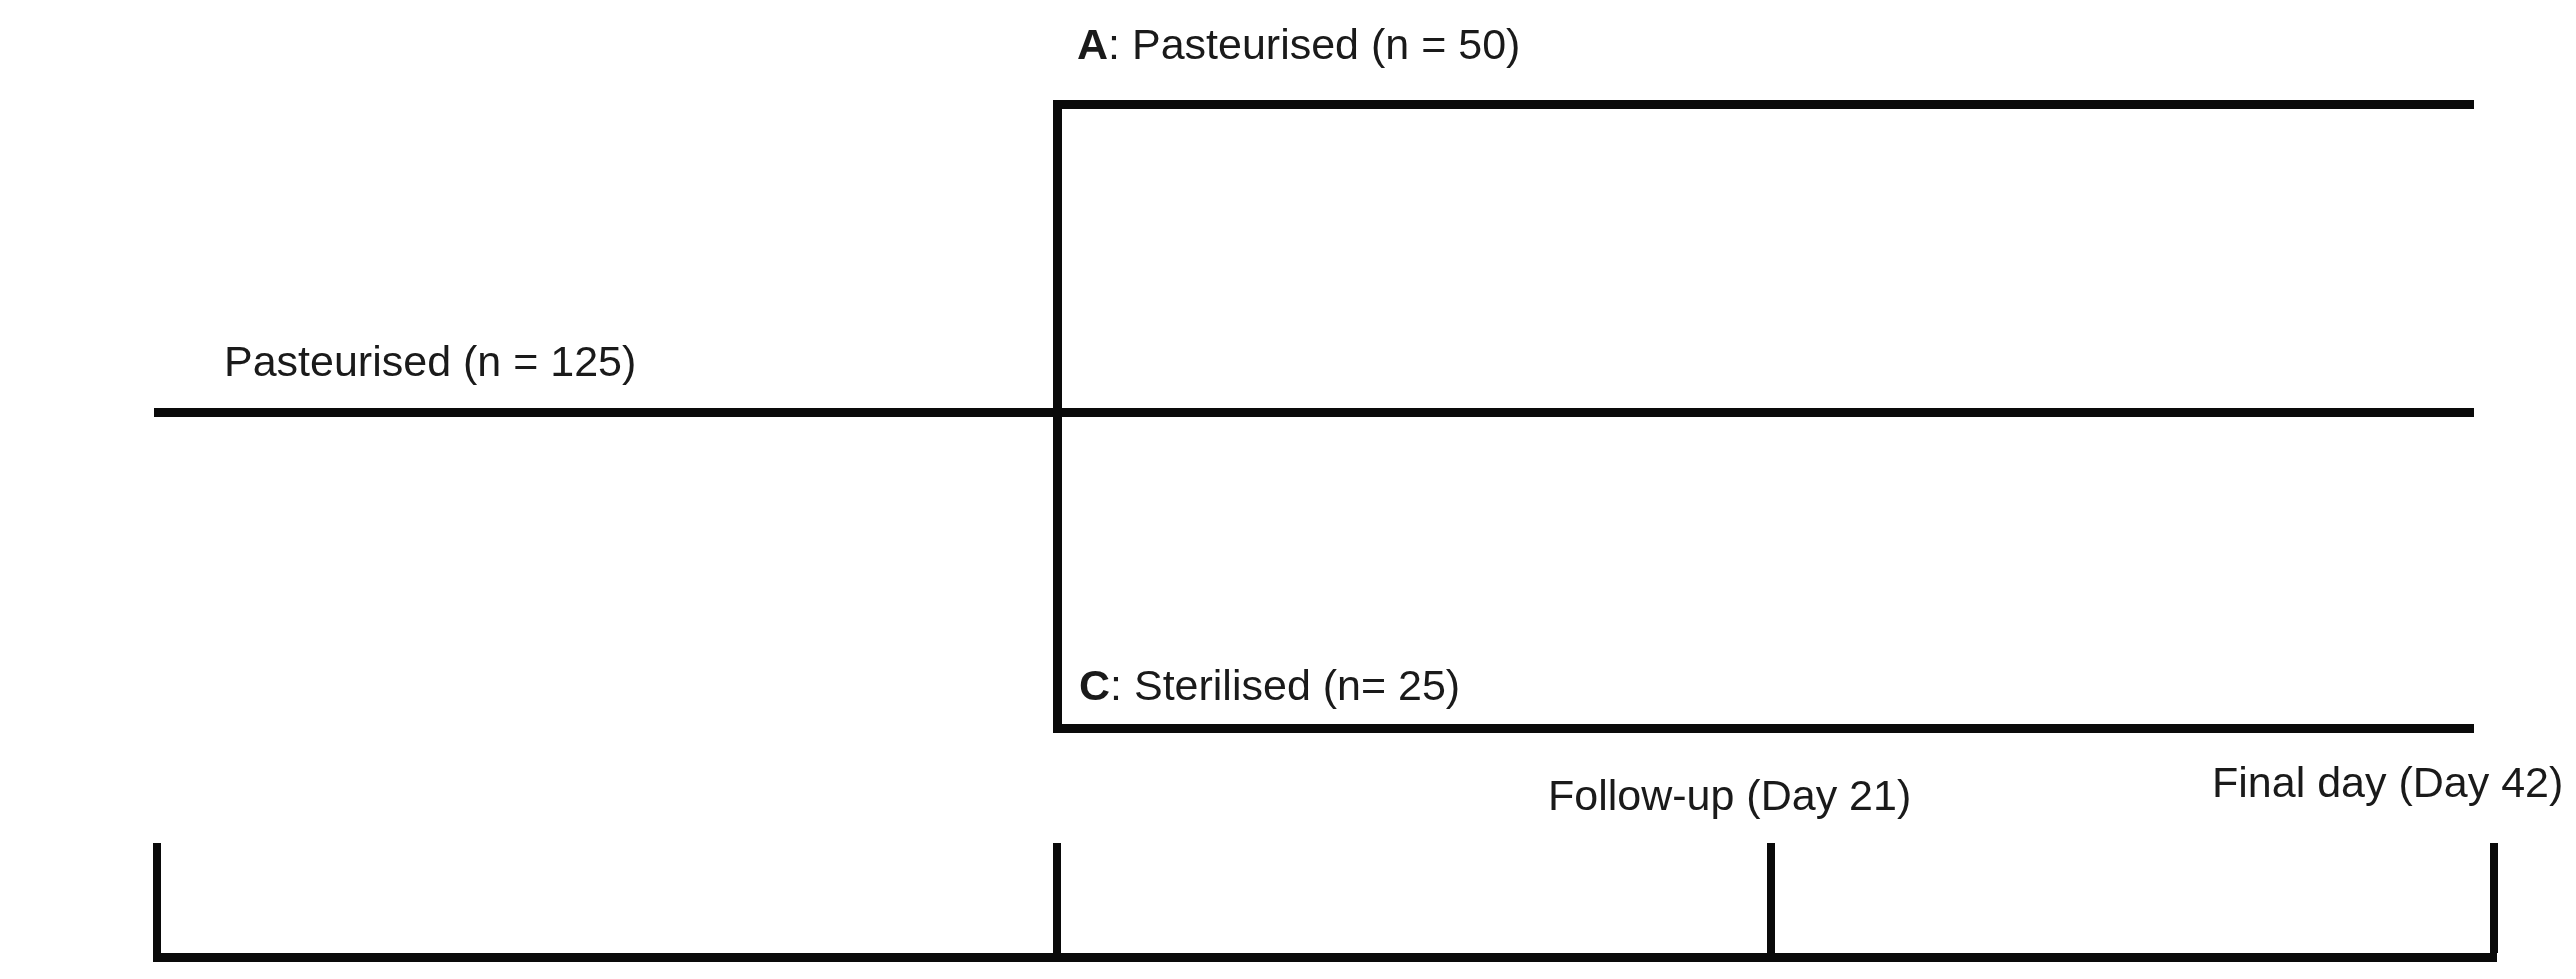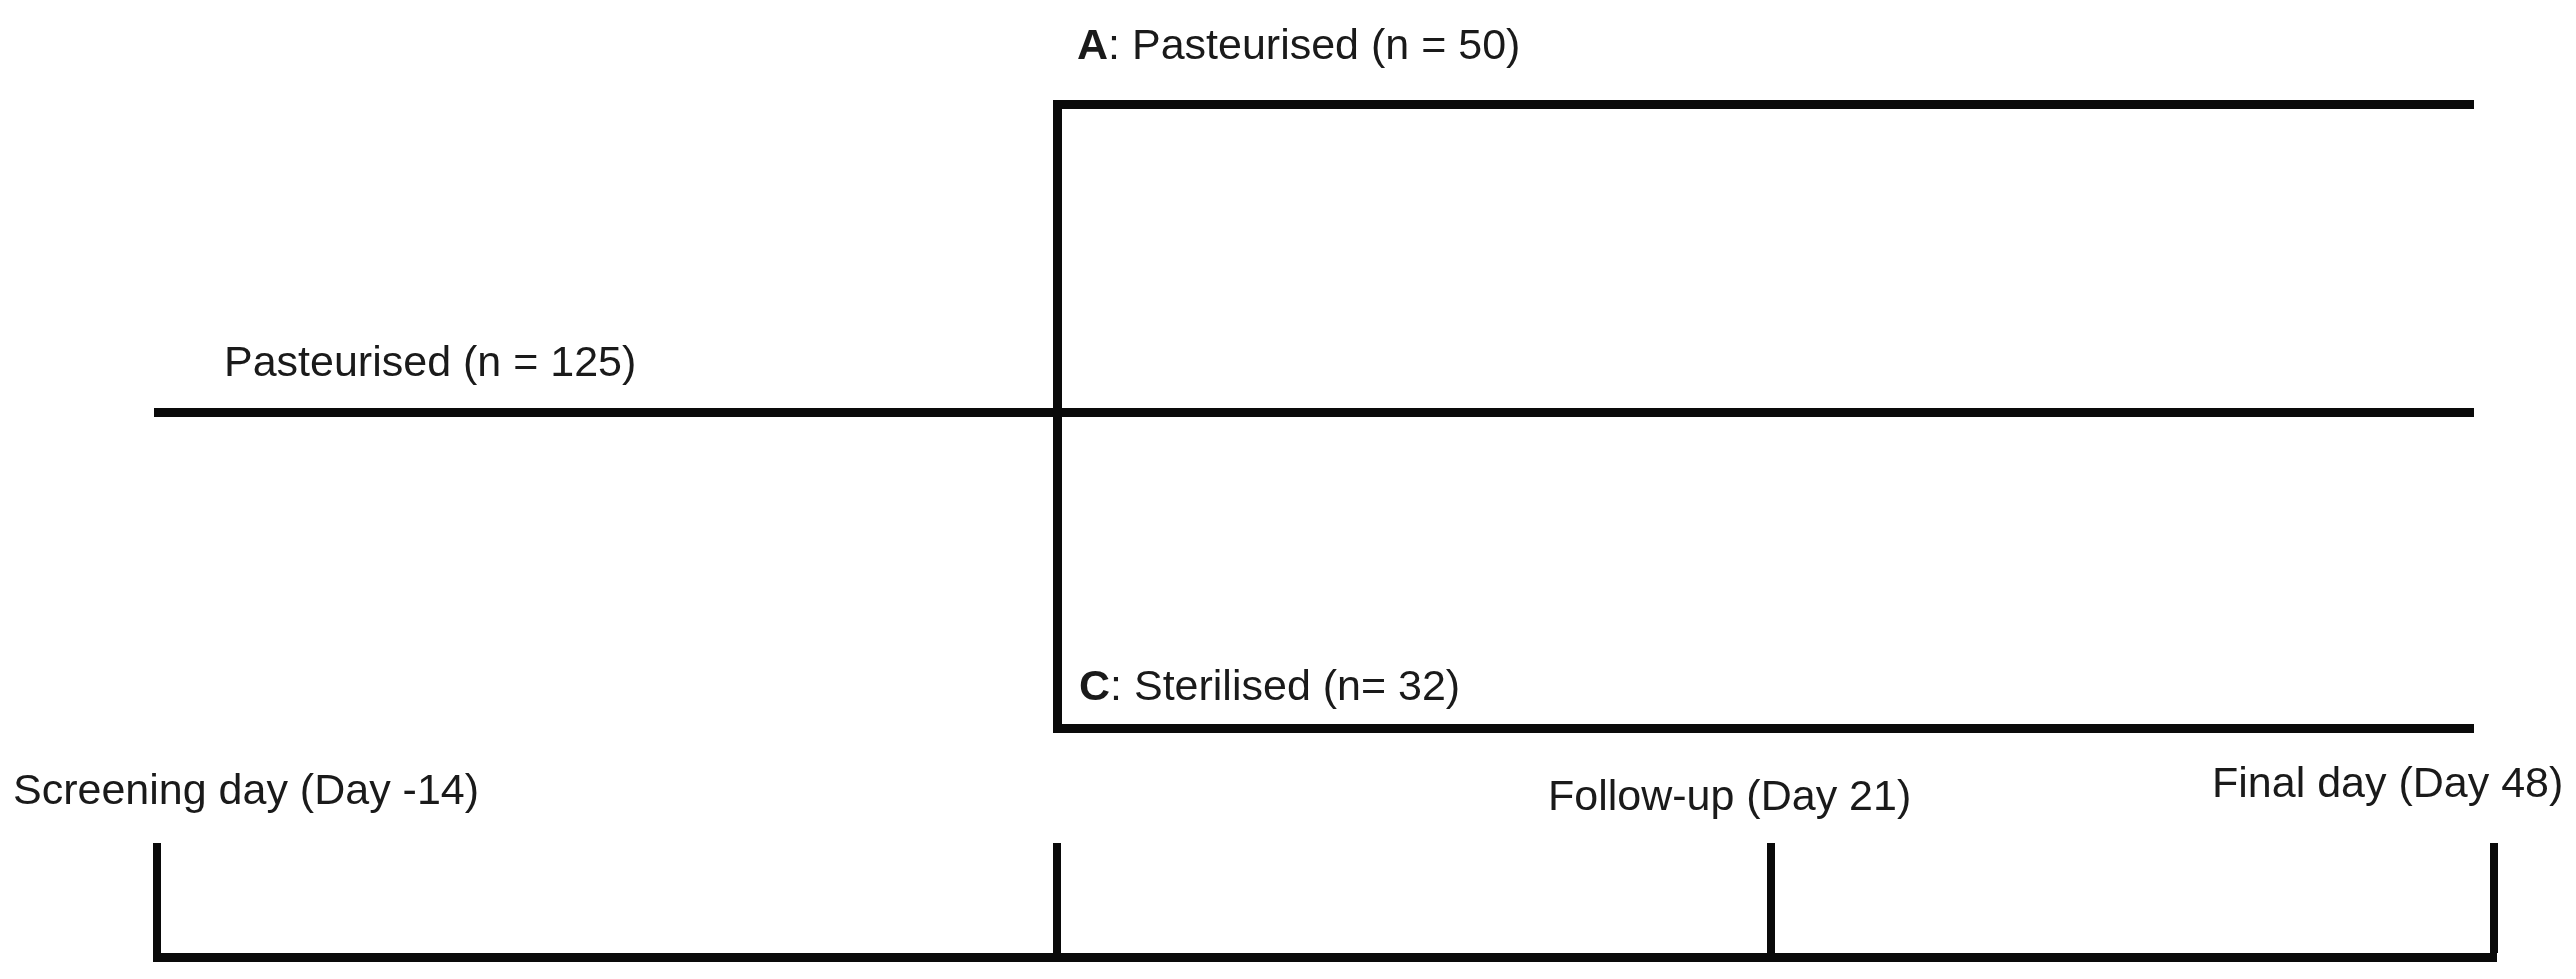--- a/index.html
+++ b/index.html
@@ -54,7 +54,7 @@
 
 
   <div class="label" style="left:1079px; top:660px;">
-    <span class="arm-letter">C</span><span>: Sterilised (n= 32)</span>
+    <span class="arm-letter">C</span><span>: Sterilised (n= 25)</span>
   </div>
 
   <div class="label" style="left:13px; top:764px;">Screening day (Day -14)</div>

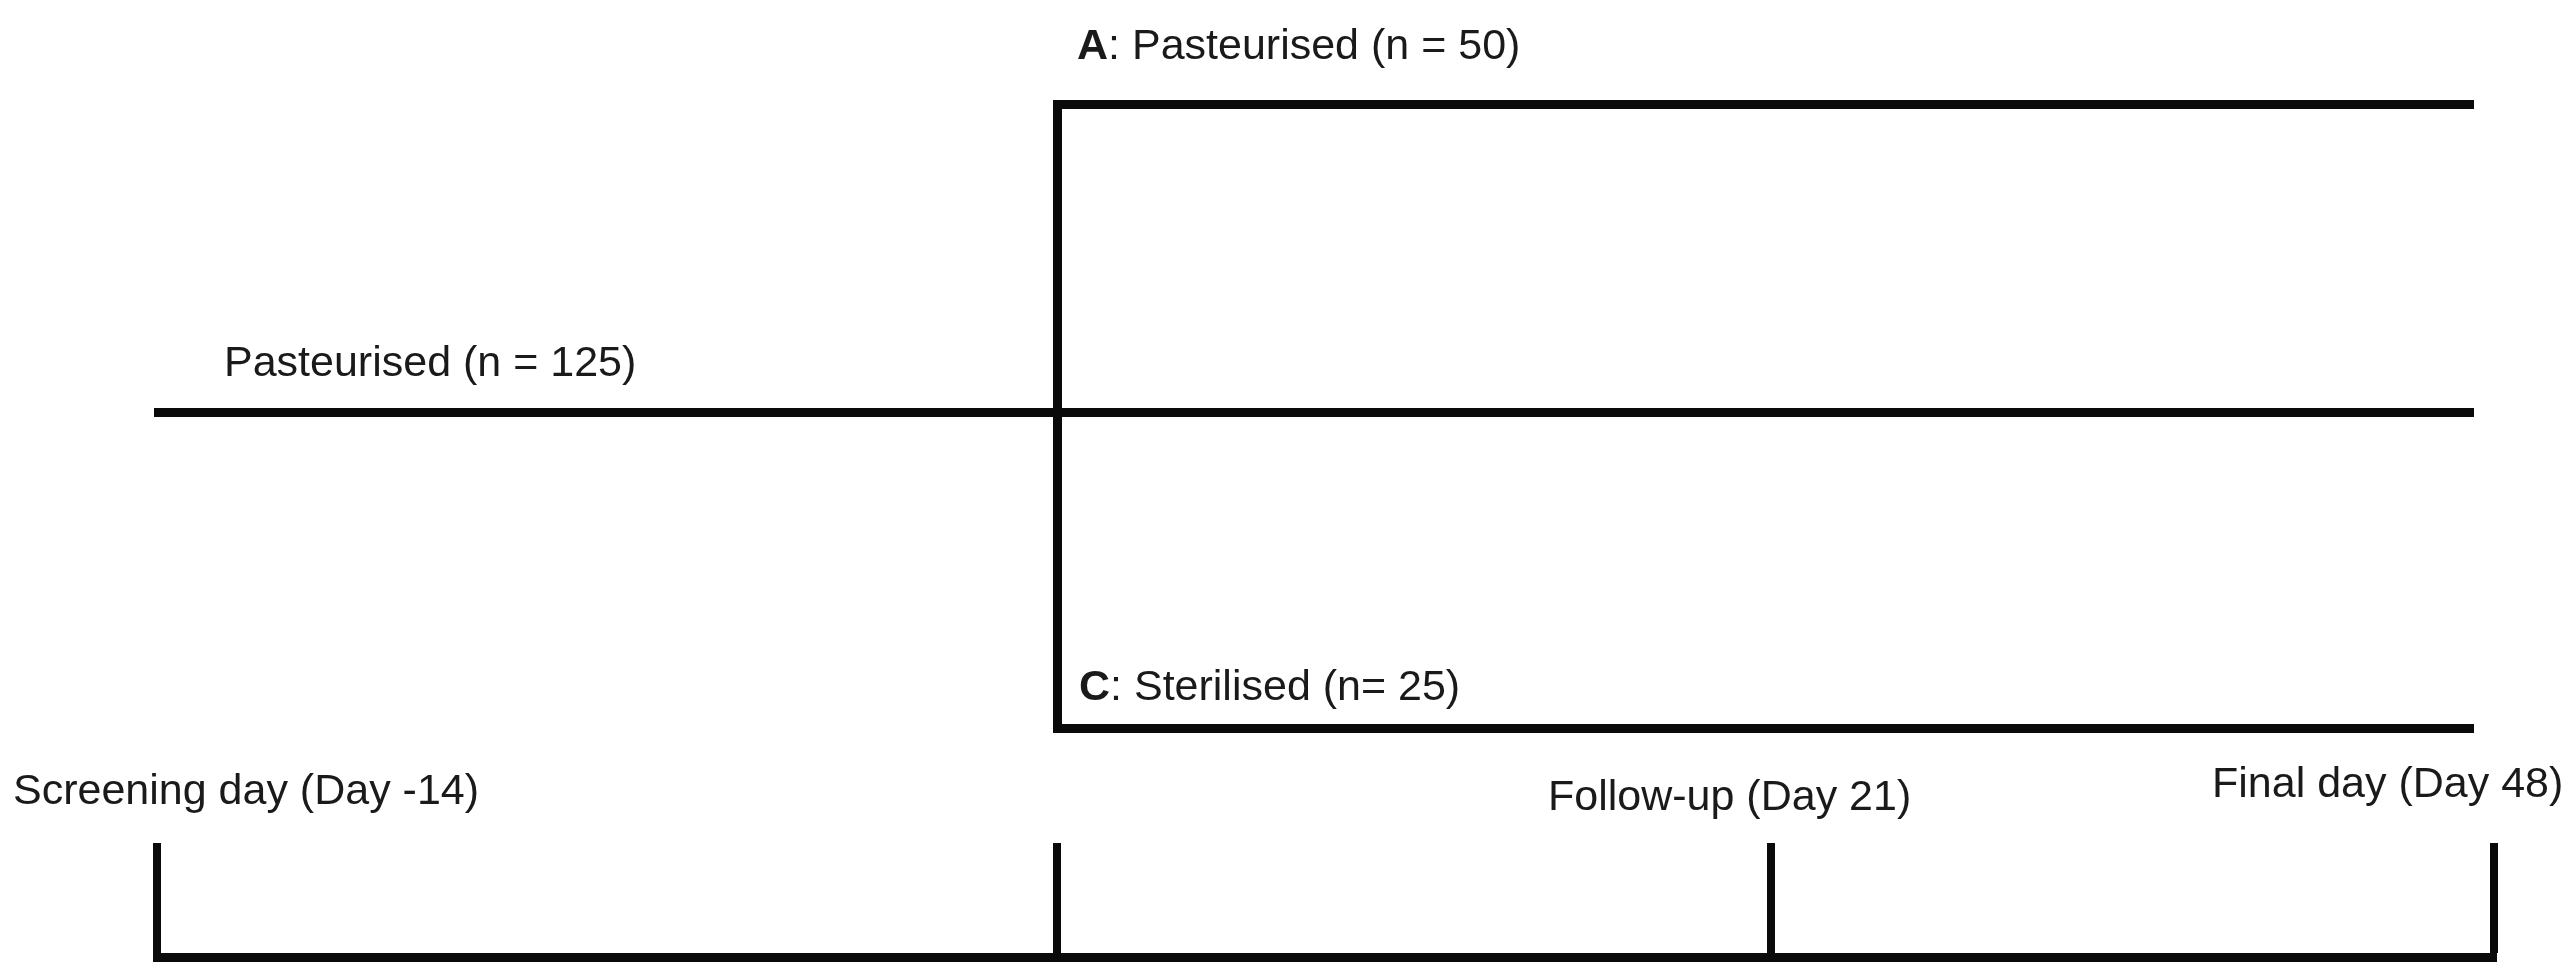--- a/index.html
+++ b/index.html
@@ -57,7 +57,6 @@
     <span class="arm-letter">C</span><span>: Sterilised (n= 25)</span>
   </div>
 
-  <div class="label" style="left:13px; top:764px;">Screening day (Day -14)</div>
 
 
   <div class="label" style="left:1548px; top:770px;">Follow-up (Day 21)</div>

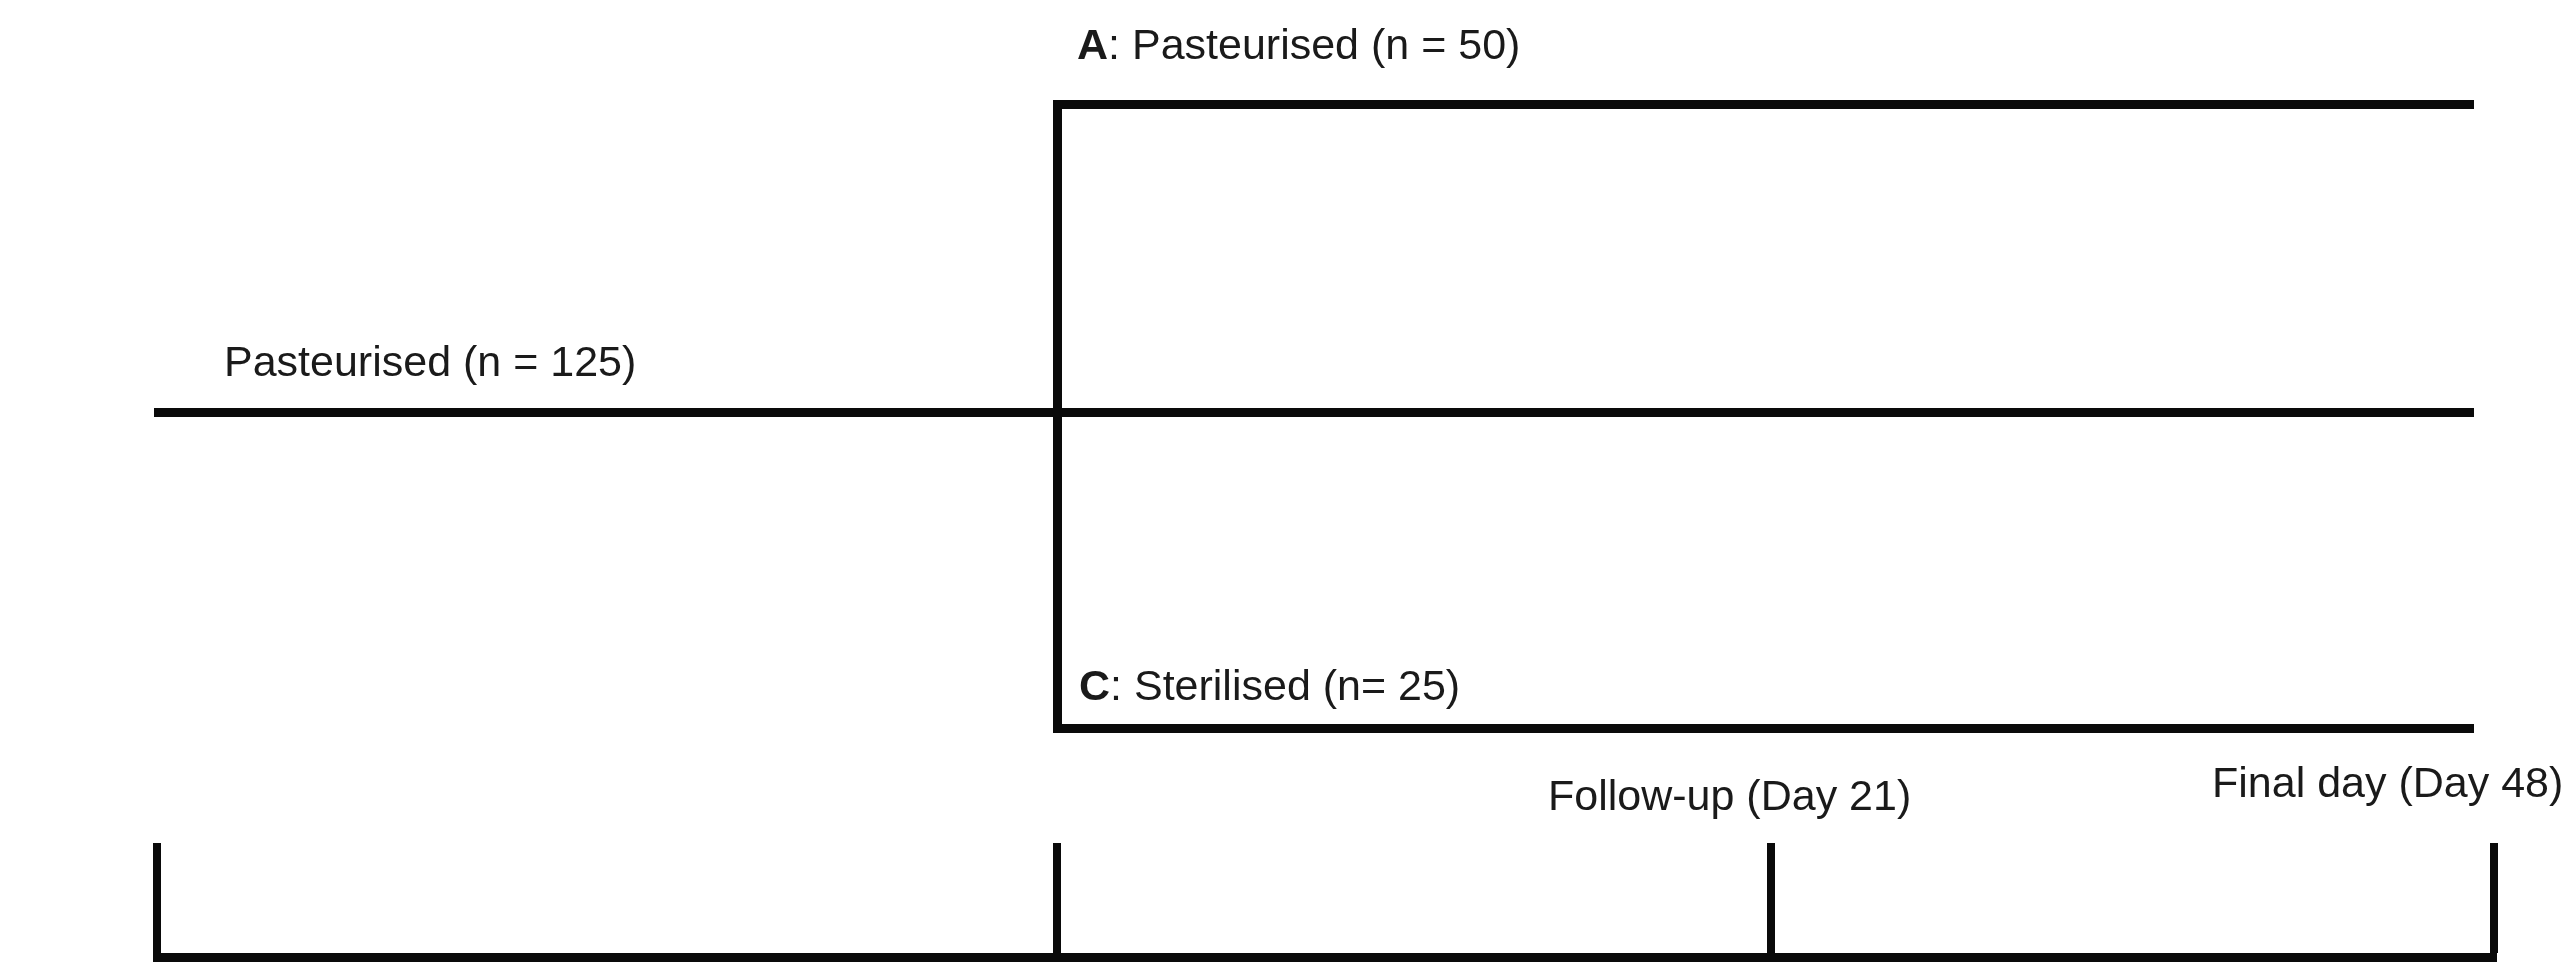--- a/index.html
+++ b/index.html
@@ -61,7 +61,7 @@
 
   <div class="label" style="left:1548px; top:770px;">Follow-up (Day 21)</div>
 
-  <div class="label" style="left:2212px; top:757px;">Final day (Day 48)</div>
+  <div class="label" style="left:2212px; top:757px;">Final day (Day 42)</div>
 
   <div class="line" style="left:153px; top:843px; width:7.8px; height:110px;"></div>
   <div class="line" style="left:1053px; top:843px; width:7.8px; height:110px;"></div>

